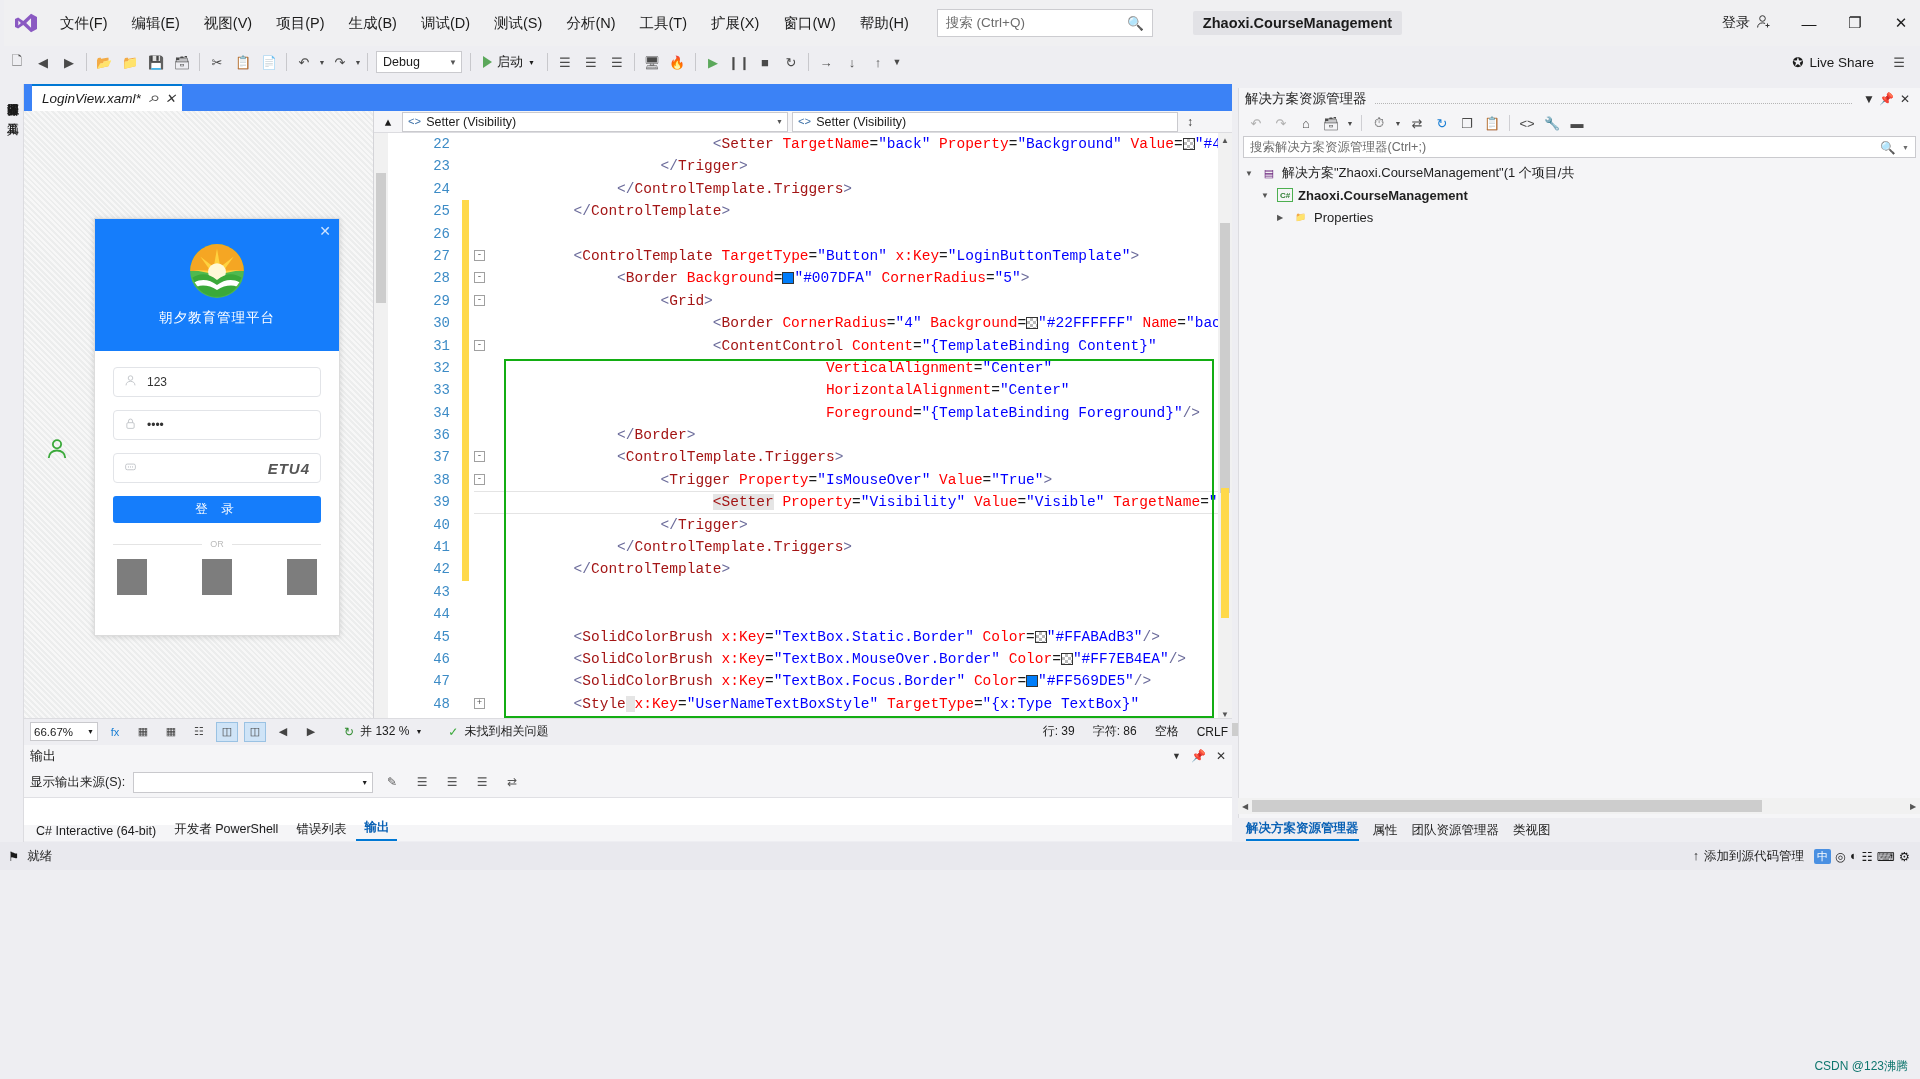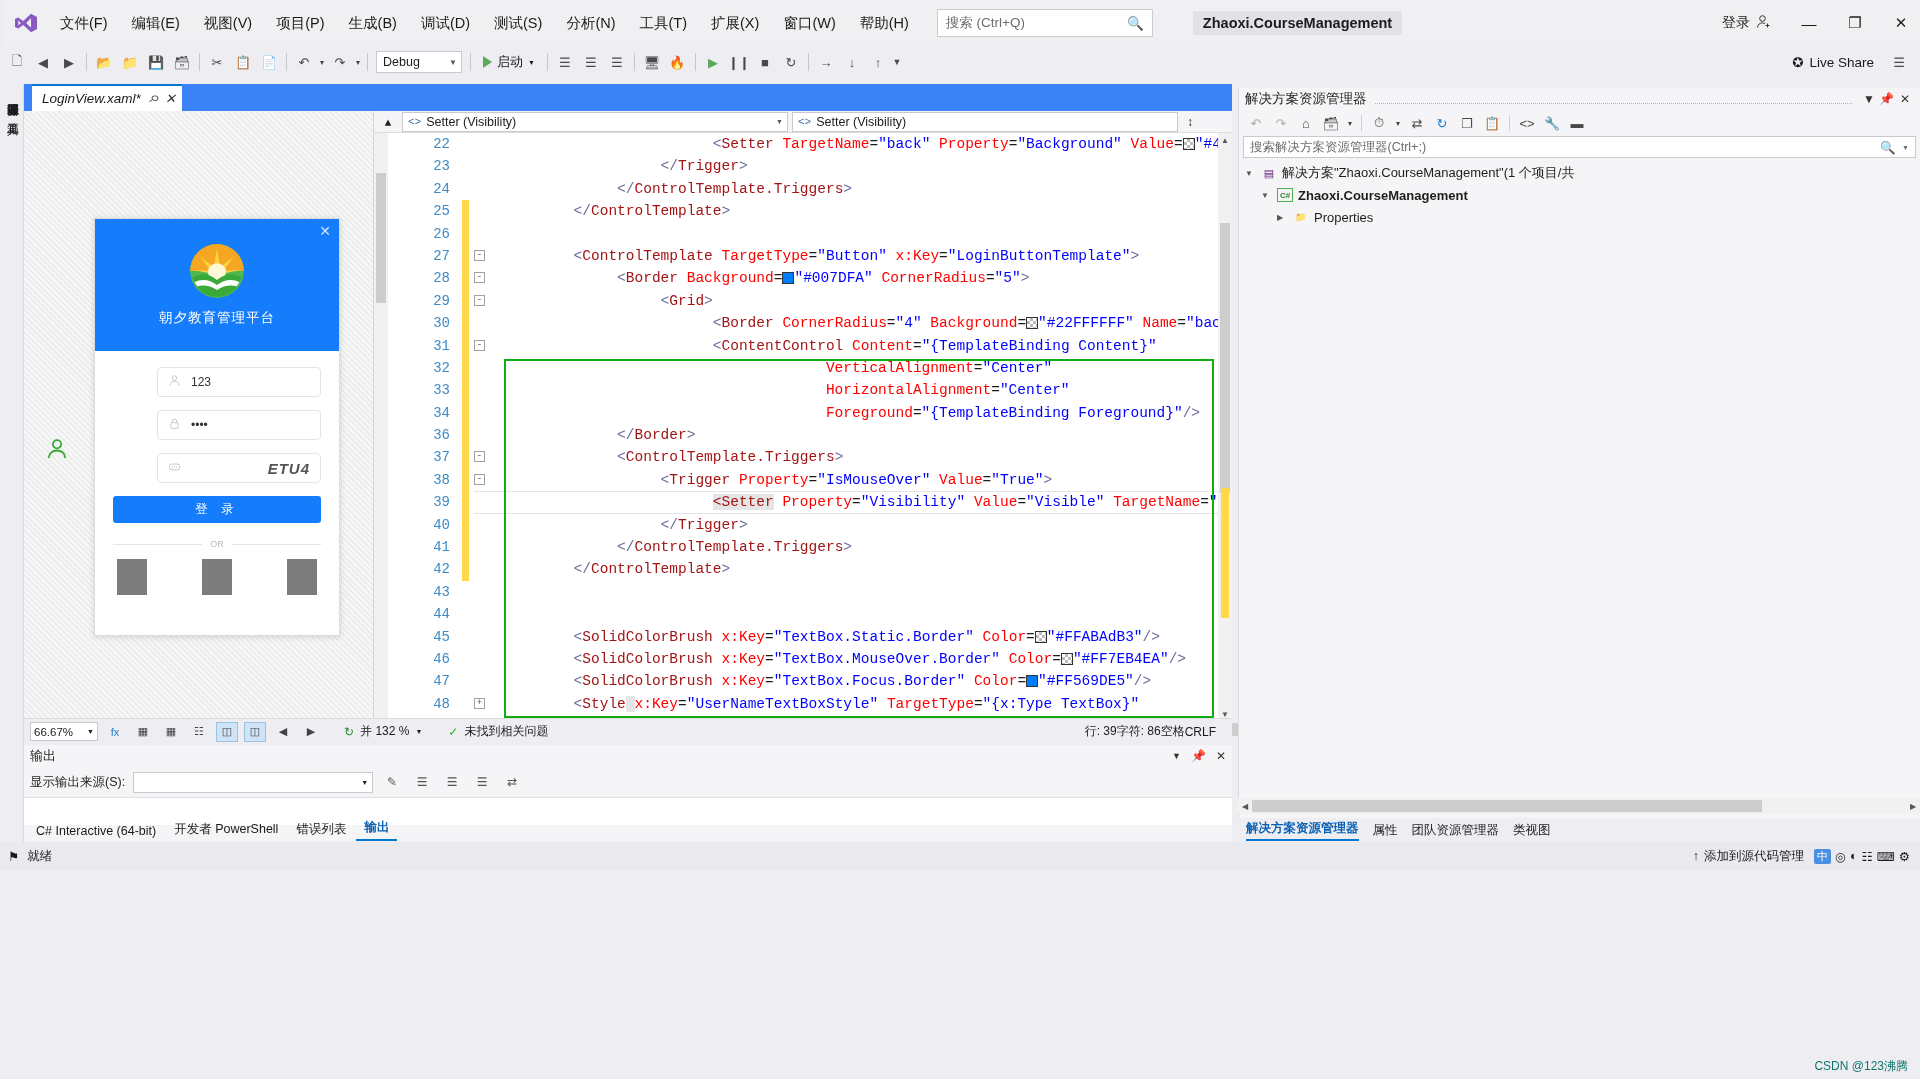--- a/index.html
+++ b/index.html
@@ -101,7 +101,7 @@
   .pw-body { padding:16px 18px 0 18px; }
   .pw-field {
     height:30px; border:1px solid #e2e4e8; border-radius:4px; display:flex; align-items:center;
-    padding:0 10px; gap:10px; margin-bottom:13px; background:#fff;margin-left:44px;
+    padding:0 10px; gap:10px; margin-bottom:13px; background:#fff;
   }
   .pw-field .fv { font-size:12px; color:#333; }
   .pw-field .captcha { margin-left:auto; font-style:italic; font-weight:bold; font-size:15px; color:#555; letter-spacing:1px;}

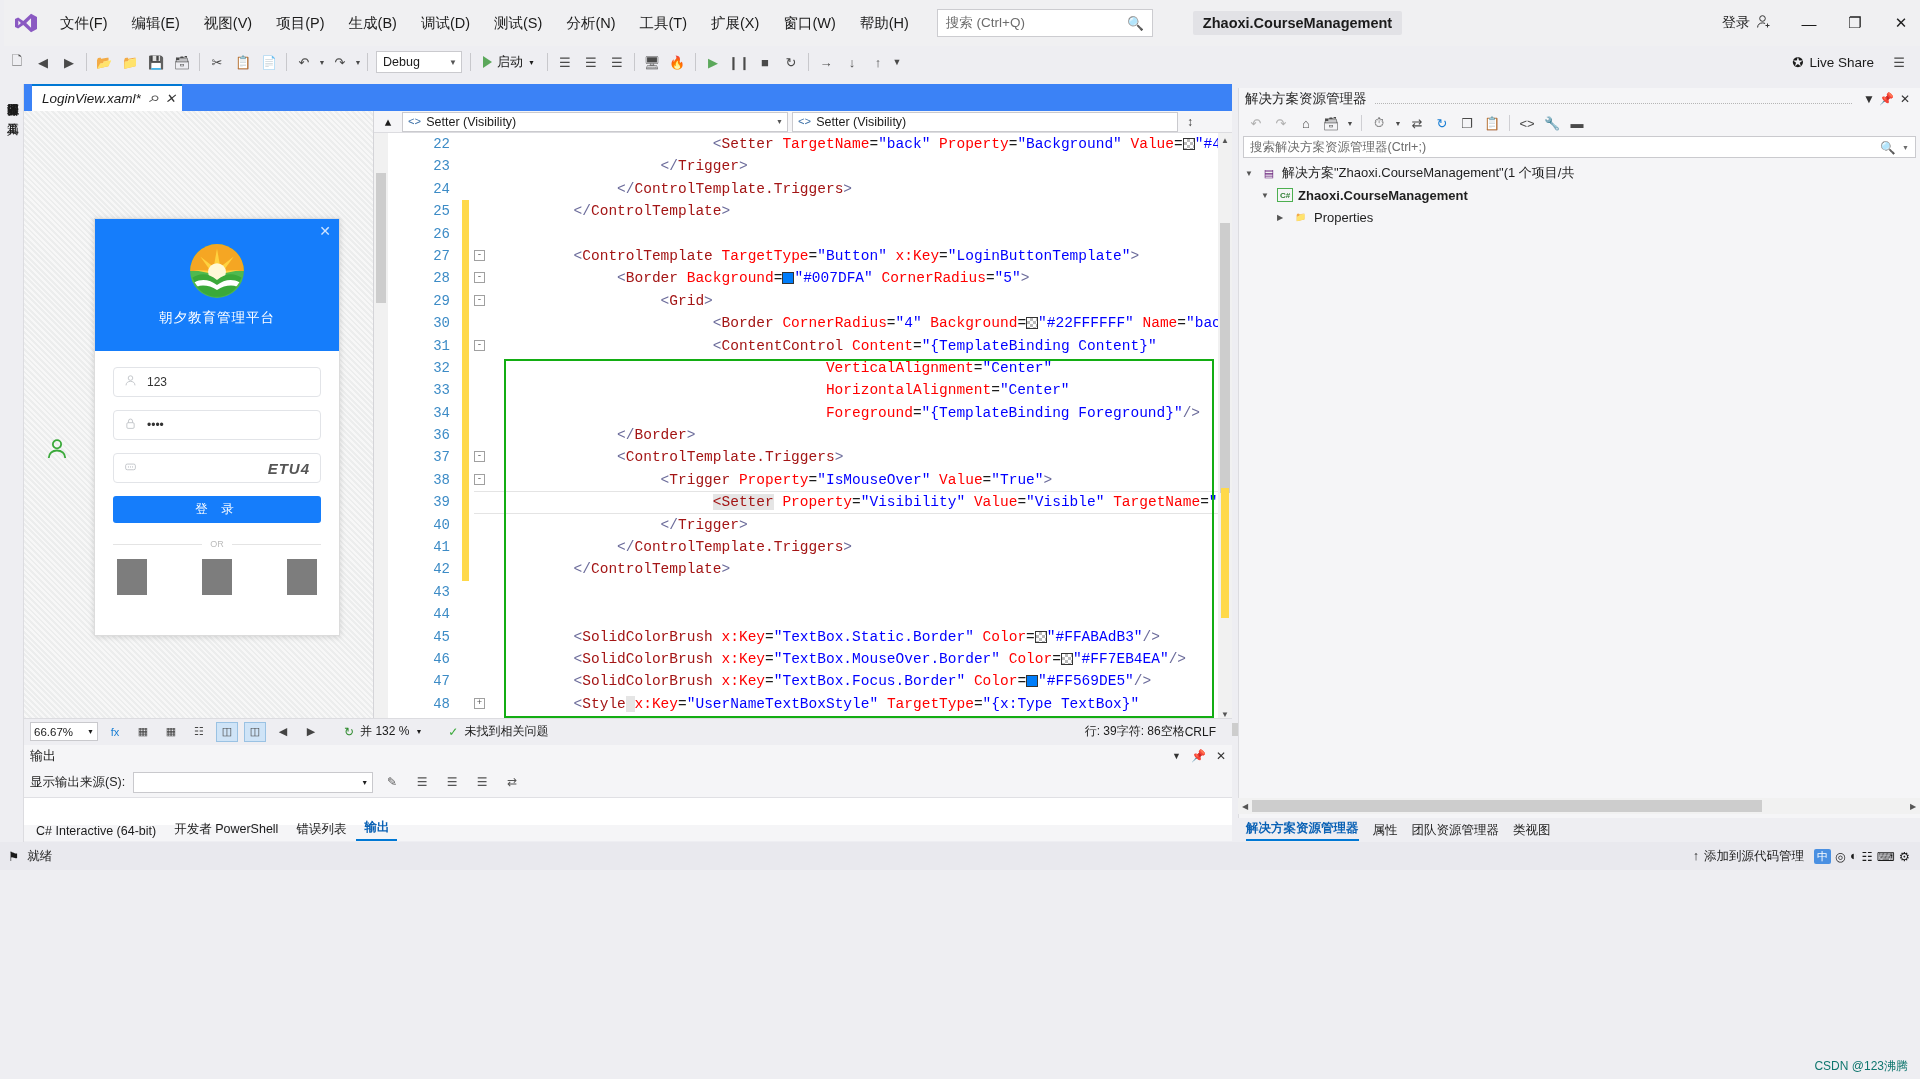--- a/index.html
+++ b/index.html
@@ -187,7 +187,7 @@
     background:#eeeef2; border-top:1px solid #dcdce0; display:flex; align-items:center;
     font-size:12px; color:#1b1b1b; padding-left:6px; gap:6px;
   }
-  .es-right { margin-left:auto; display:flex; align-items:center; padding-right:16px; }
+  .es-right { margin-left:auto; display:flex; align-items:center; gap:18px; padding-right:4px; }
 
   
   .outputpane { position:absolute; left:24px; top:745px; width:1208px; height:96px; background:#f5f5f7; }

